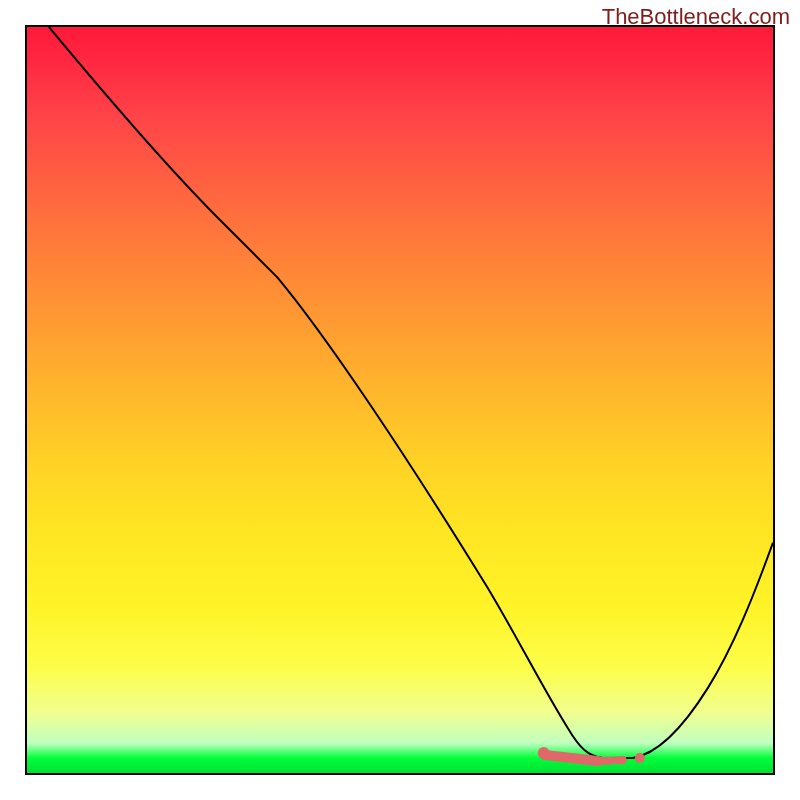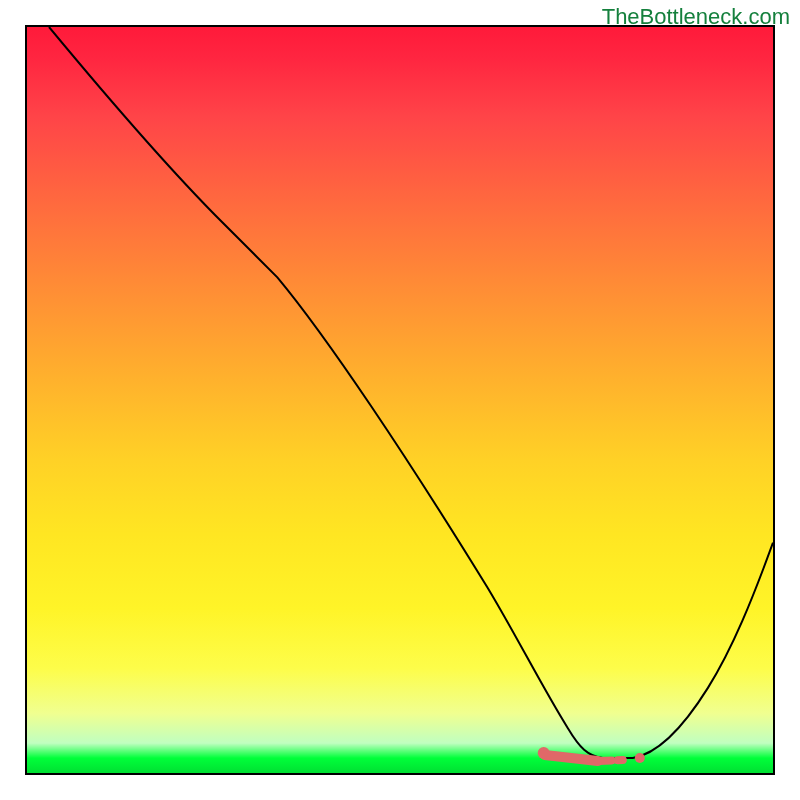--- a/index.html
+++ b/index.html
@@ -15,7 +15,7 @@
     position: absolute;
     top: 4px;
     right: 10px;
-    color: #15803d;
+    color: #7f1d1d;
     font-size: 22px;
     font-weight: normal;
     z-index: 10;

